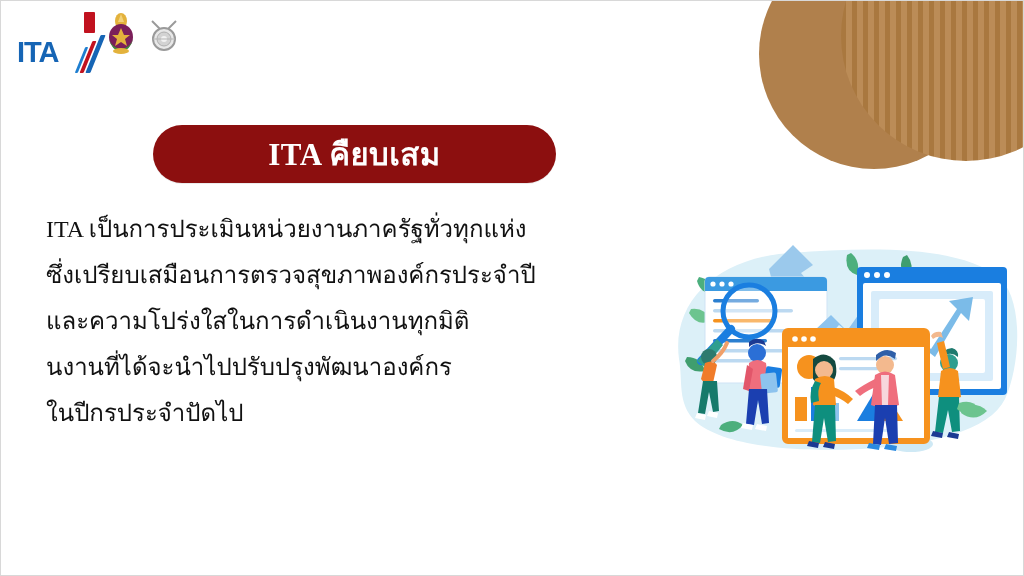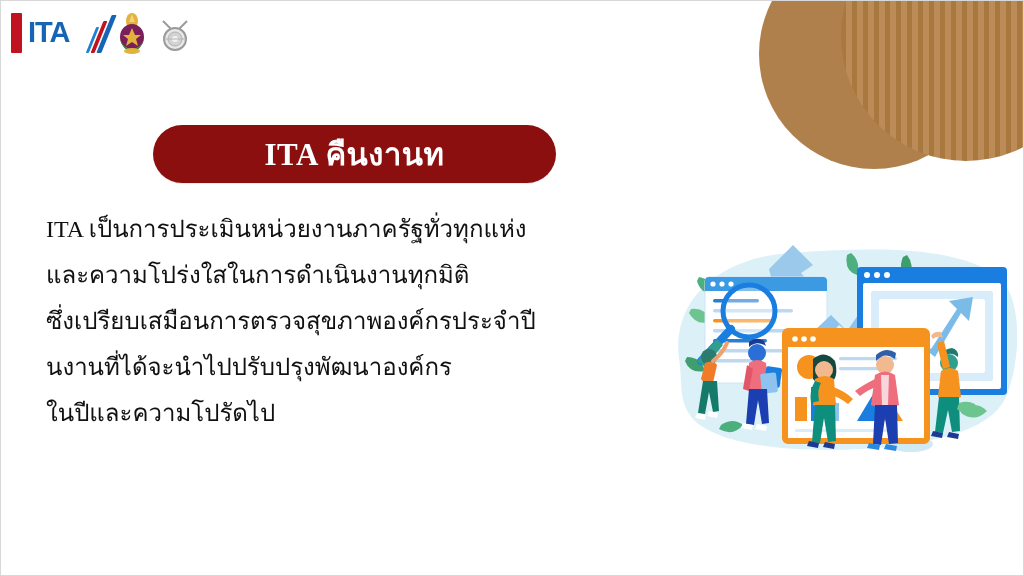--- a/index.html
+++ b/index.html
@@ -33,7 +33,7 @@
 
   
   .logos{position:absolute;left:10px;top:10px;height:44px;display:flex;align-items:center;gap:9px;}
-  .ita-logo{position:relative;height:42px;display:flex;align-items:center;}
+  .ita-logo{position:relative;height:42px;display:flex;align-items:flex-end;flex-direction:column;}
   .ita-bar{width:11px;height:40px;background:#c1121f;border-radius:1px;}
   .ita-mark{position:relative;margin-left:6px;height:40px;width:78px;}
   .ita-text{

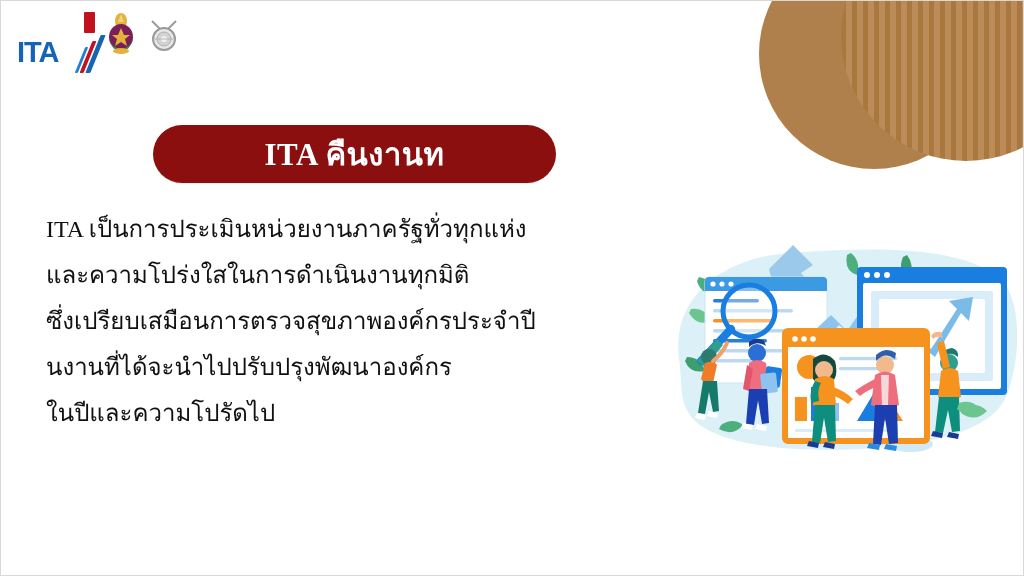--- a/index.html
+++ b/index.html
@@ -130,7 +130,7 @@
   </div>
 
   <div class="title-banner">
-    <span class="title-text">ITA คืนงานท</span>
+    <span class="title-text">ITA คืยบเสม</span>
   </div>
 
   <div class="body-text">

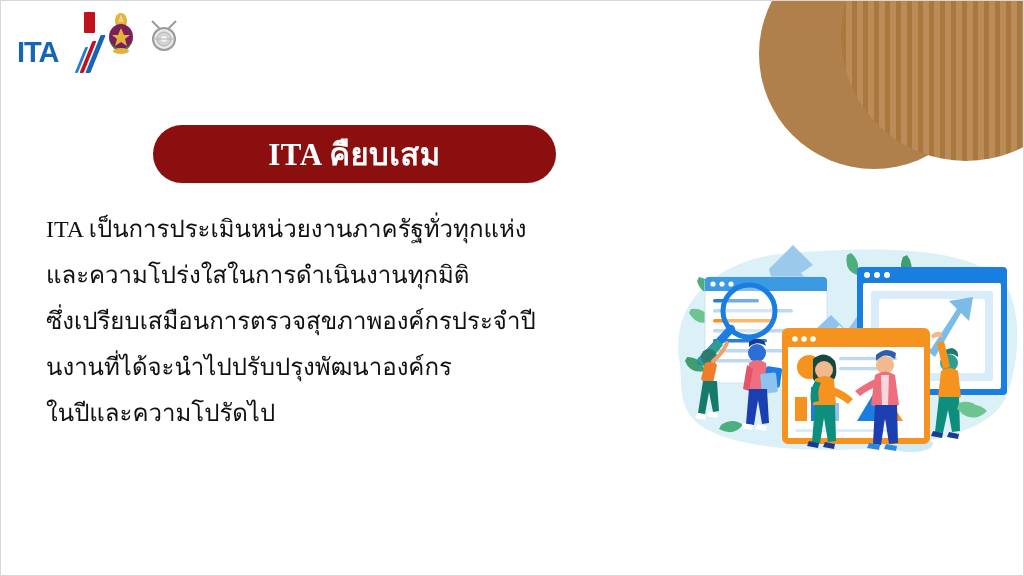--- a/index.html
+++ b/index.html
@@ -135,8 +135,8 @@
 
   <div class="body-text">
     <div class="body-line">ITA เป็นการประเมินหน่วยงานภาครัฐทั่วทุกแห่ง</div>
+    <div class="body-line">ซึ่งเปรียบเสมือนการตรวจสุขภาพองค์กรประจำปี</div>
     <div class="body-line">และความโปร่งใสในการดำเนินงานทุกมิติ</div>
-    <div class="body-line">ซึ่งเปรียบเสมือนการตรวจสุขภาพองค์กรประจำปี</div>
     <div class="body-line">นงานที่ได้จะนำไปปรับปรุงพัฒนาองค์กร</div>
     <div class="body-line">ในปีและความโปรัดไป</div>
   </div>

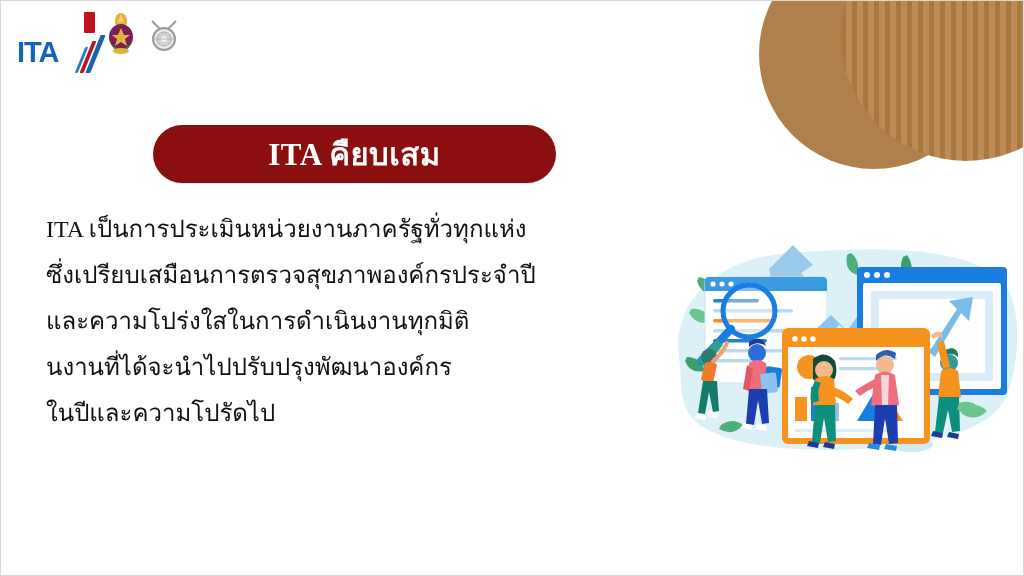--- a/index.html
+++ b/index.html
@@ -138,7 +138,7 @@
     <div class="body-line">ซึ่งเปรียบเสมือนการตรวจสุขภาพองค์กรประจำปี</div>
     <div class="body-line">และความโปร่งใสในการดำเนินงานทุกมิติ</div>
     <div class="body-line">นงานที่ได้จะนำไปปรับปรุงพัฒนาองค์กร</div>
-    <div class="body-line">ในปีและความโปรัดไป</div>
+    <div class="body-line">ในปีกรประจำปัดไป</div>
   </div>
 
   <div class="illustration">

